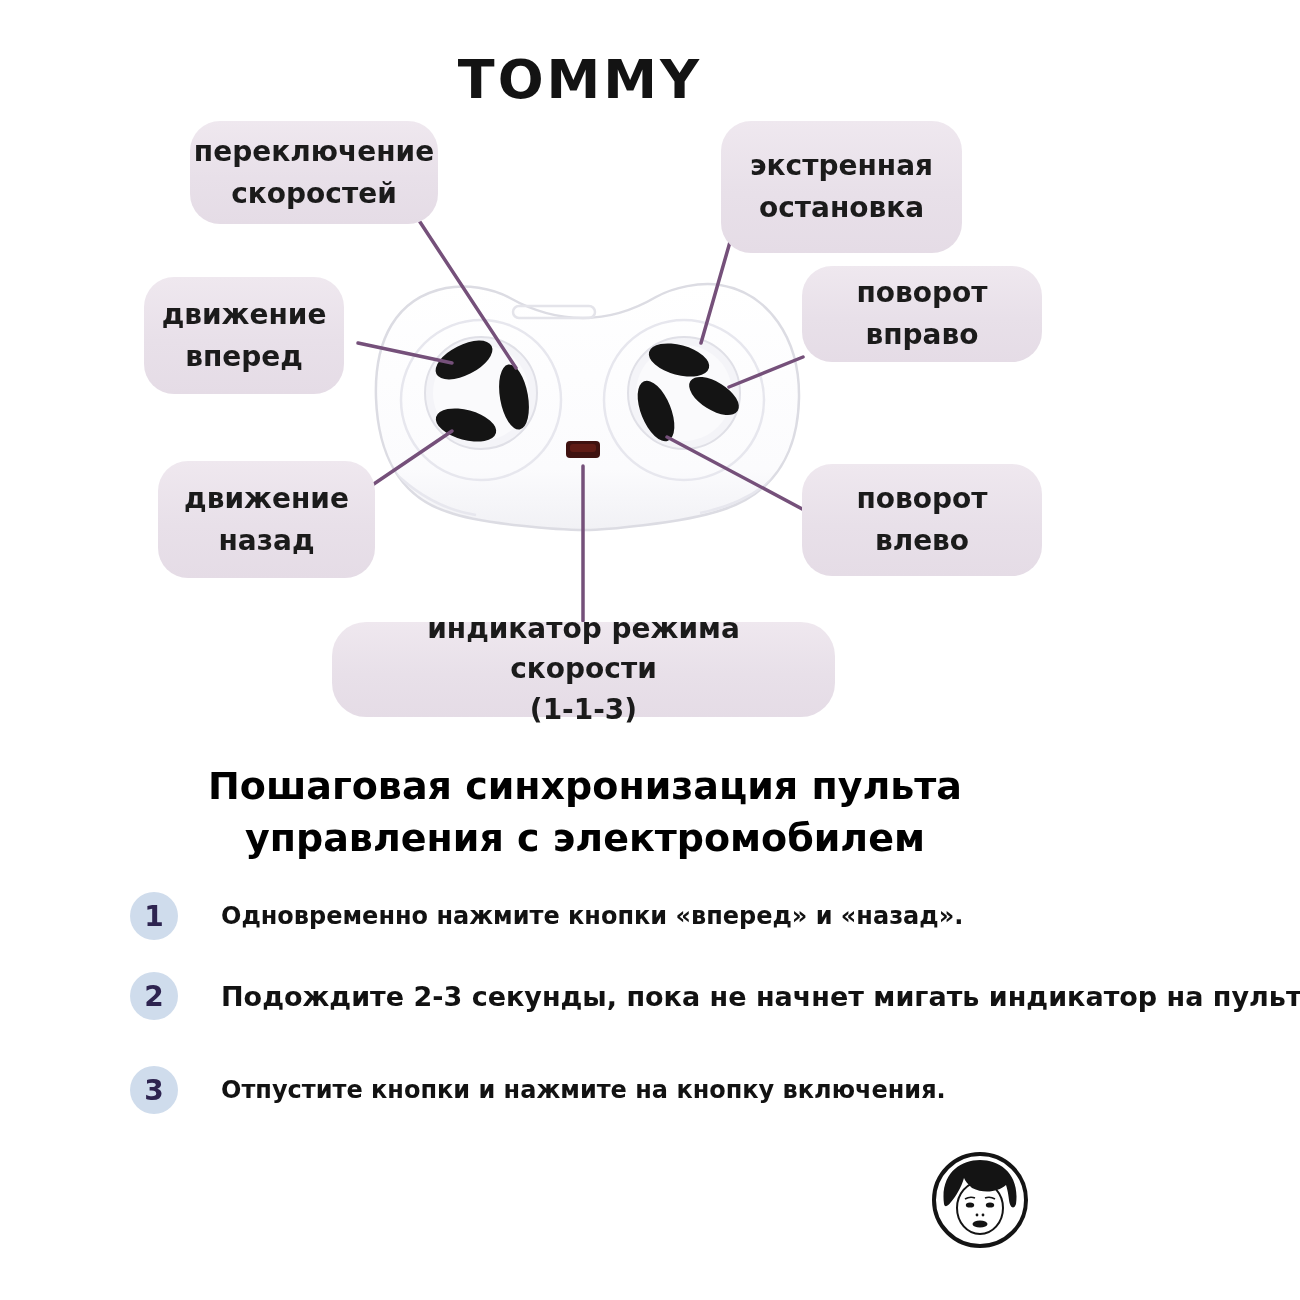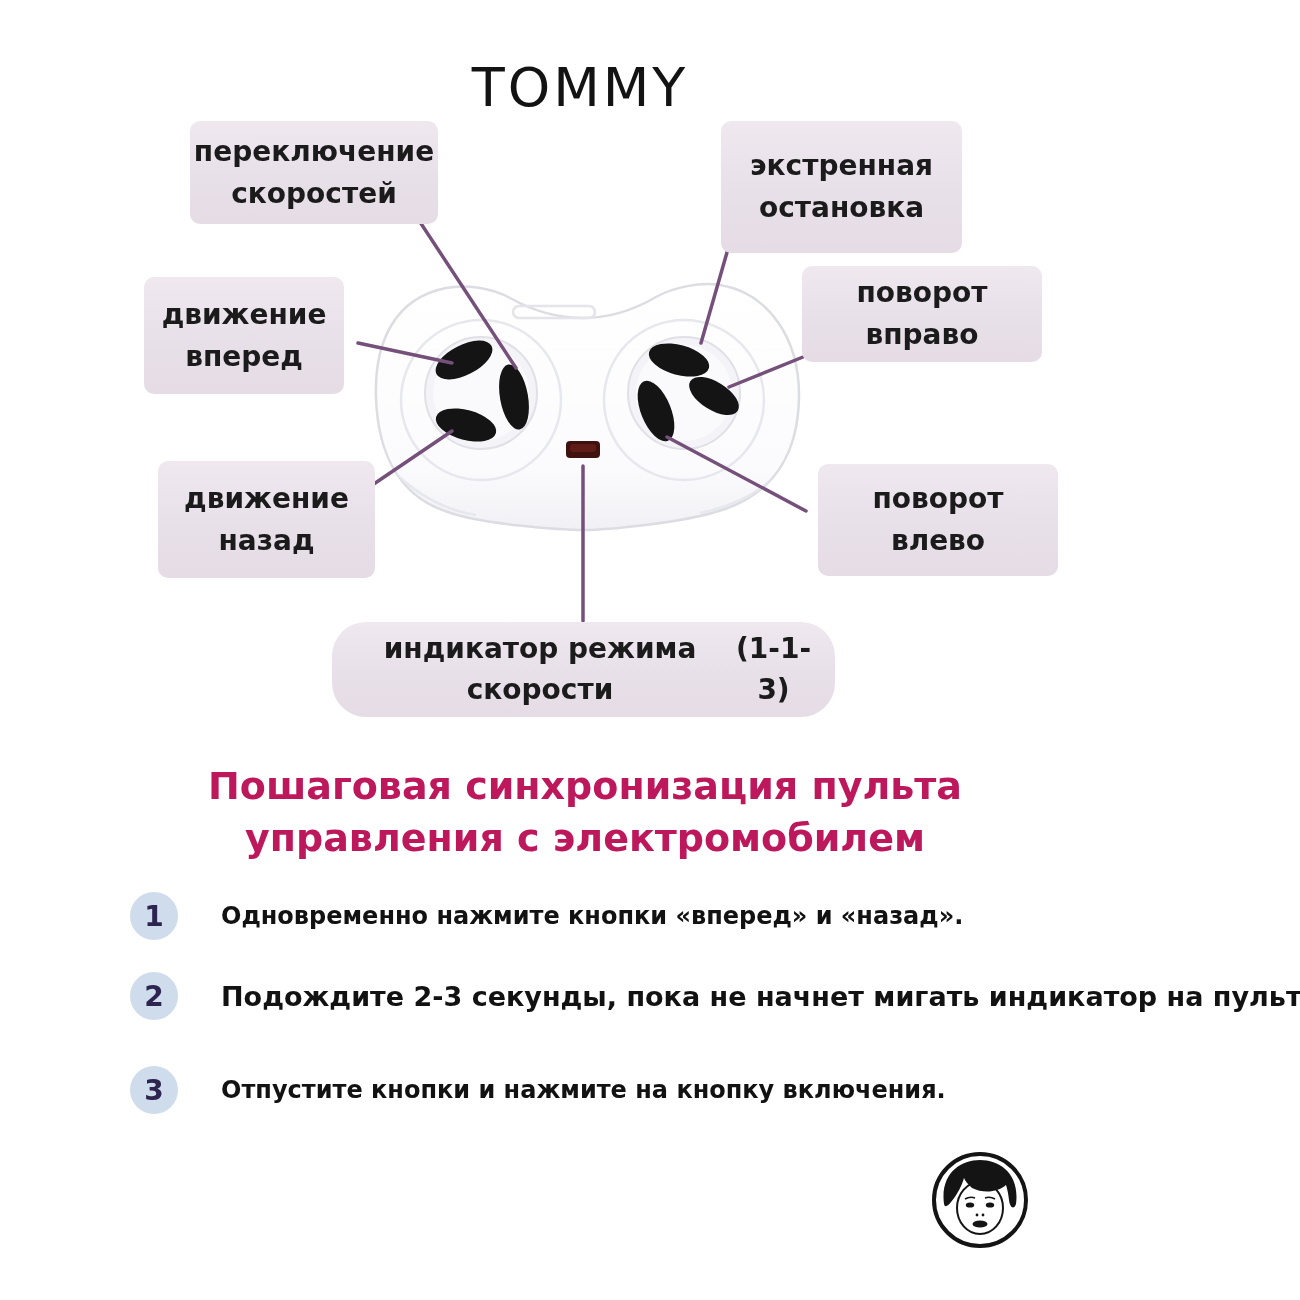--- a/index.html
+++ b/index.html
@@ -12,7 +12,7 @@
   
   .brand{
     left:0;top:48px;width:1160px;text-align:center;
-    font-size:54px;font-weight:400;letter-spacing:3px;color:#131313;margin-top:8px;
+    font-size:54px;font-weight:700;letter-spacing:3px;color:#131313;
   }
   
   .bubble{

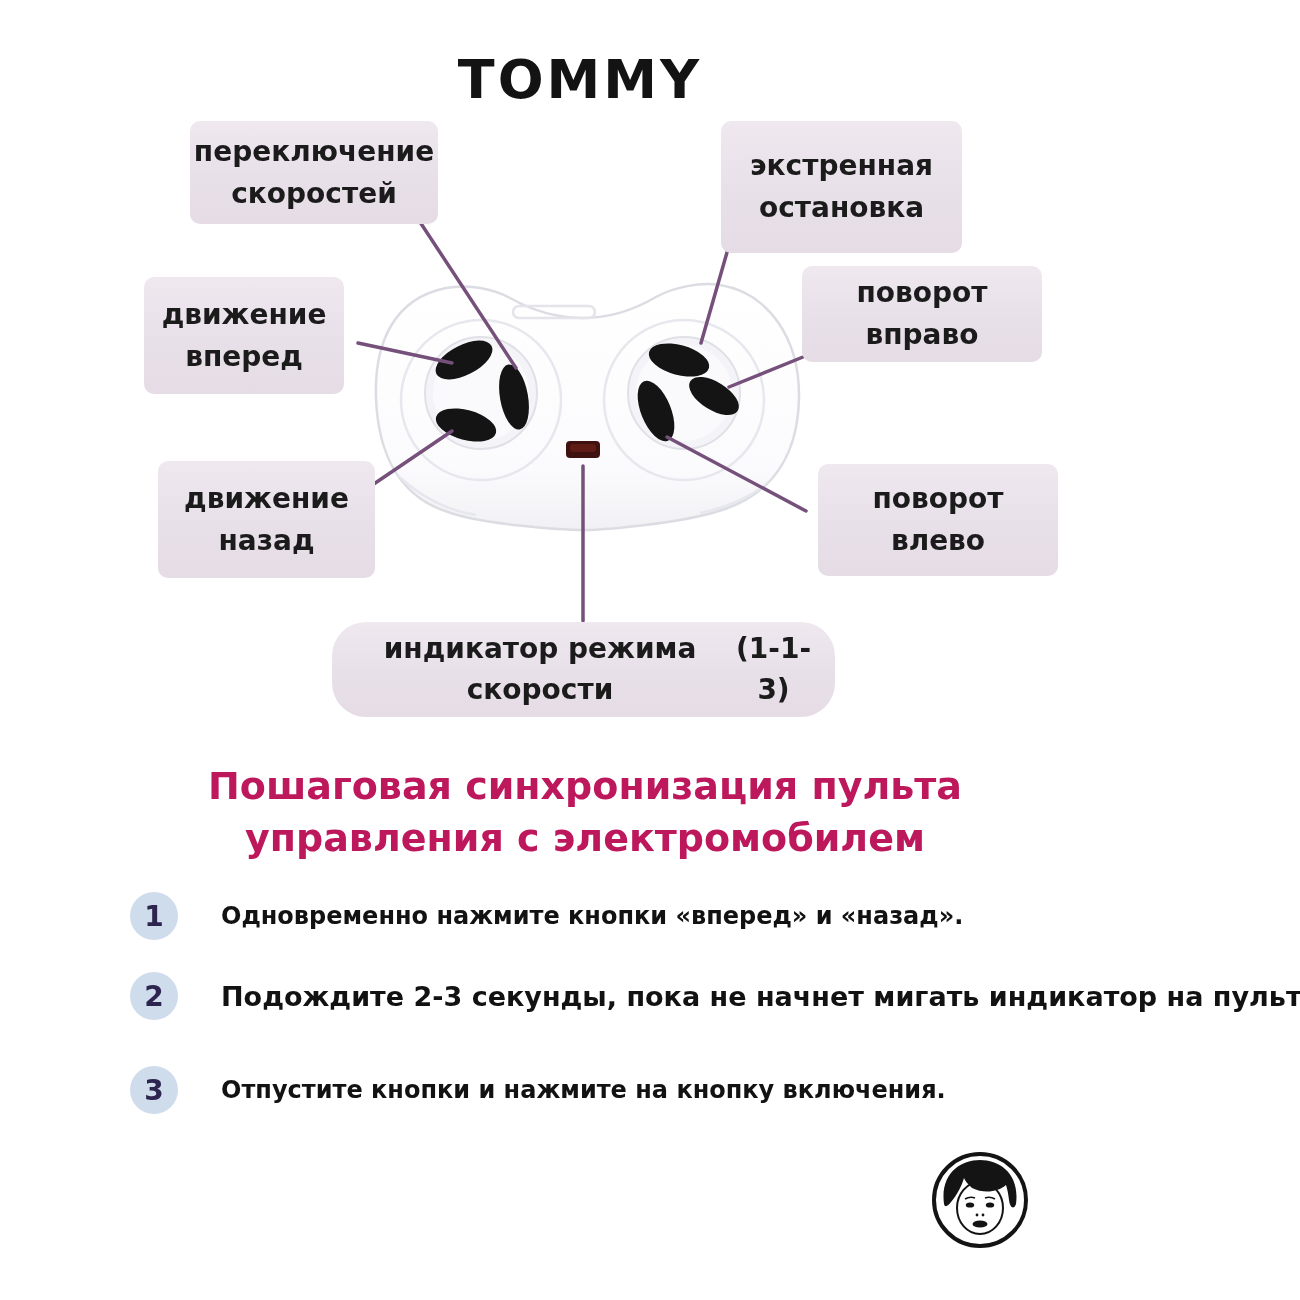--- a/index.html
+++ b/index.html
@@ -17,7 +17,7 @@
   
   .bubble{
     background:linear-gradient(180deg,#efe8ef 0%,#e8e0e9 55%,#e5dce6 100%);
-    border-radius:10px;
+    border-radius:30px;
     display:flex;align-items:center;justify-content:center;text-align:center;
     font-weight:700;font-size:28px;line-height:1.5;color:#1b1b1b;
     padding:0 18px;box-sizing:border-box;

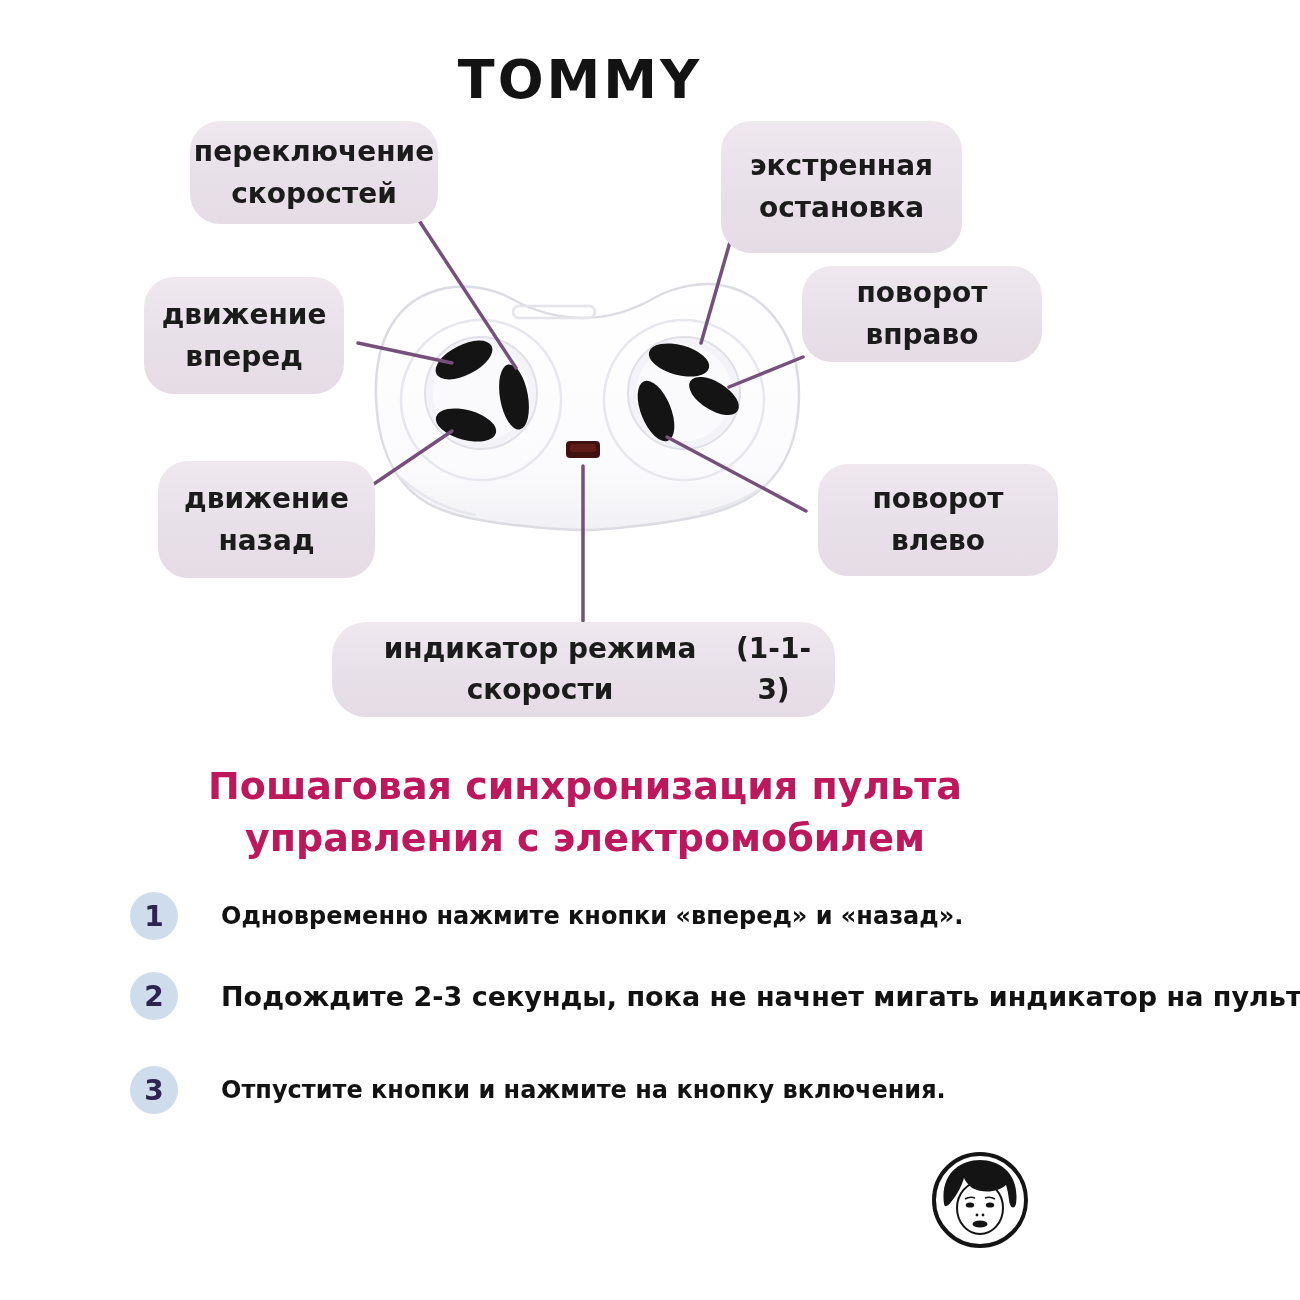--- a/index.html
+++ b/index.html
@@ -144,7 +144,7 @@
   <span>движение назад</span>
 </div>
 
-<div class="abs bubble" style="left:802px;top:464px;width:240px;height:112px;margin-left:16px;">
+<div class="abs bubble" style="left:802px;top:464px;width:240px;height:112px;">
   <span>поворот влево</span>
 </div>
 

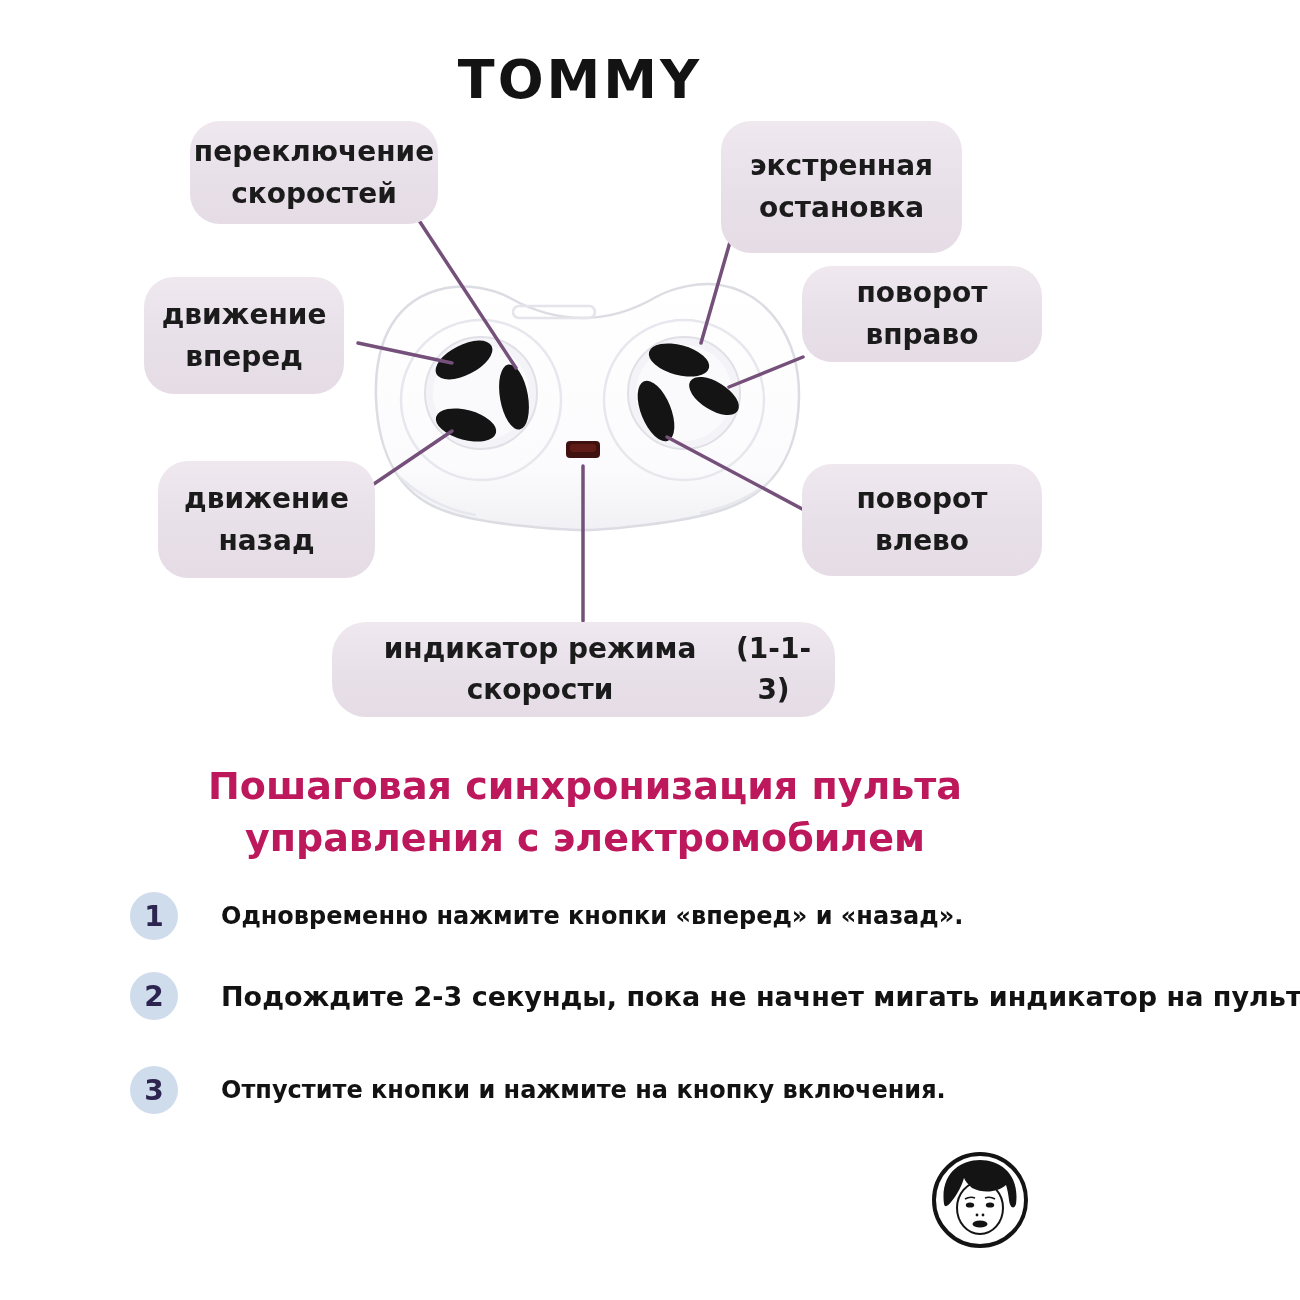--- a/index.html
+++ b/index.html
@@ -22,7 +22,7 @@
     font-weight:700;font-size:28px;line-height:1.5;color:#1b1b1b;
     padding:0 18px;box-sizing:border-box;
   }
-  .bubble.wide{border-radius:34px;flex-direction:row;line-height:1.45;}
+  .bubble.wide{border-radius:34px;flex-direction:column;line-height:1.45;}
   
   .heading{
     left:0;top:760px;width:1170px;text-align:center;

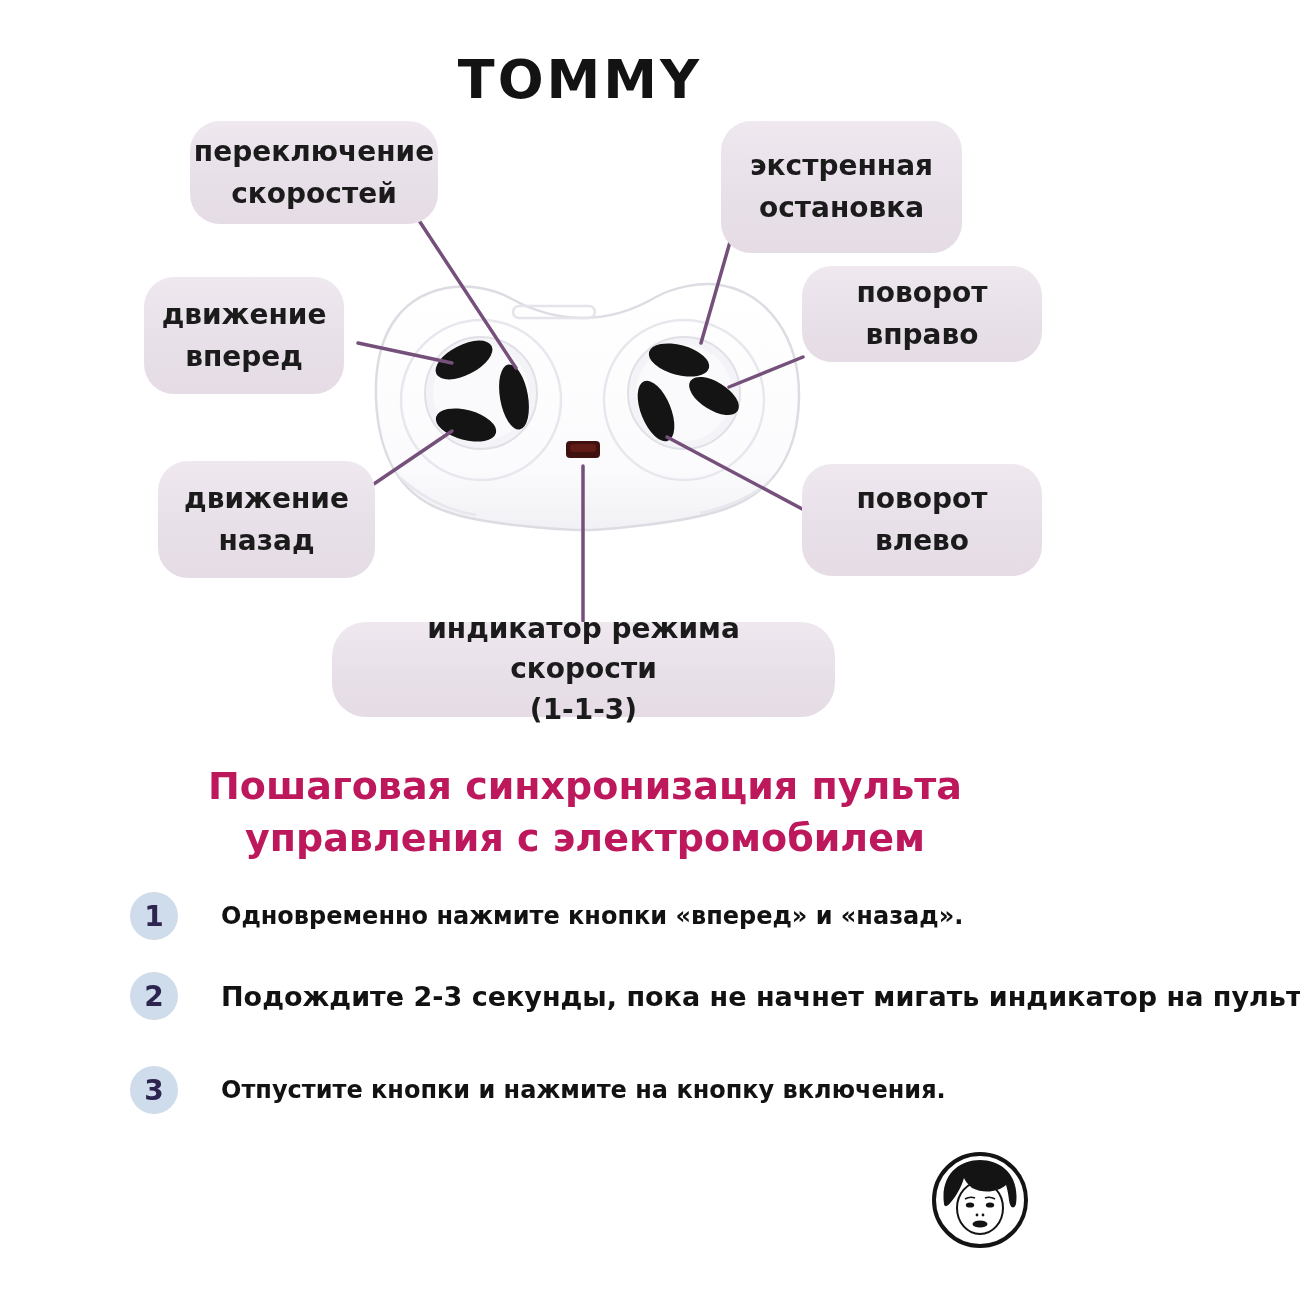--- a/index.html
+++ b/index.html
@@ -26,7 +26,7 @@
   
   .heading{
     left:0;top:760px;width:1170px;text-align:center;
-    font-size:38px;font-weight:800;line-height:1.38;color:#be185d;
+    font-size:38px;font-weight:800;line-height:1.38;color:#000000;
   }
   .step{
     left:130px;display:flex;align-items:center;gap:43px;height:48px;

